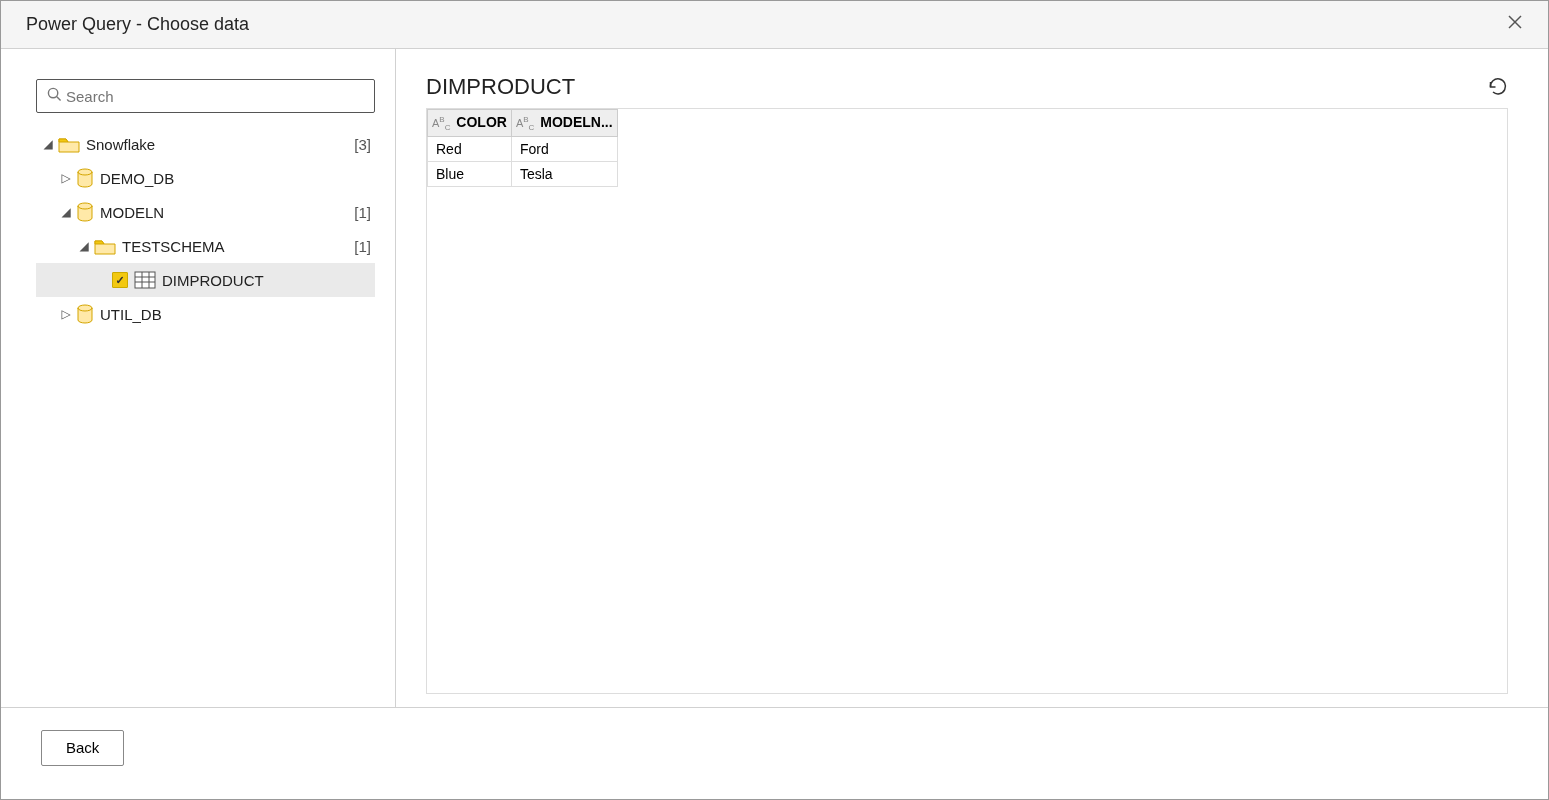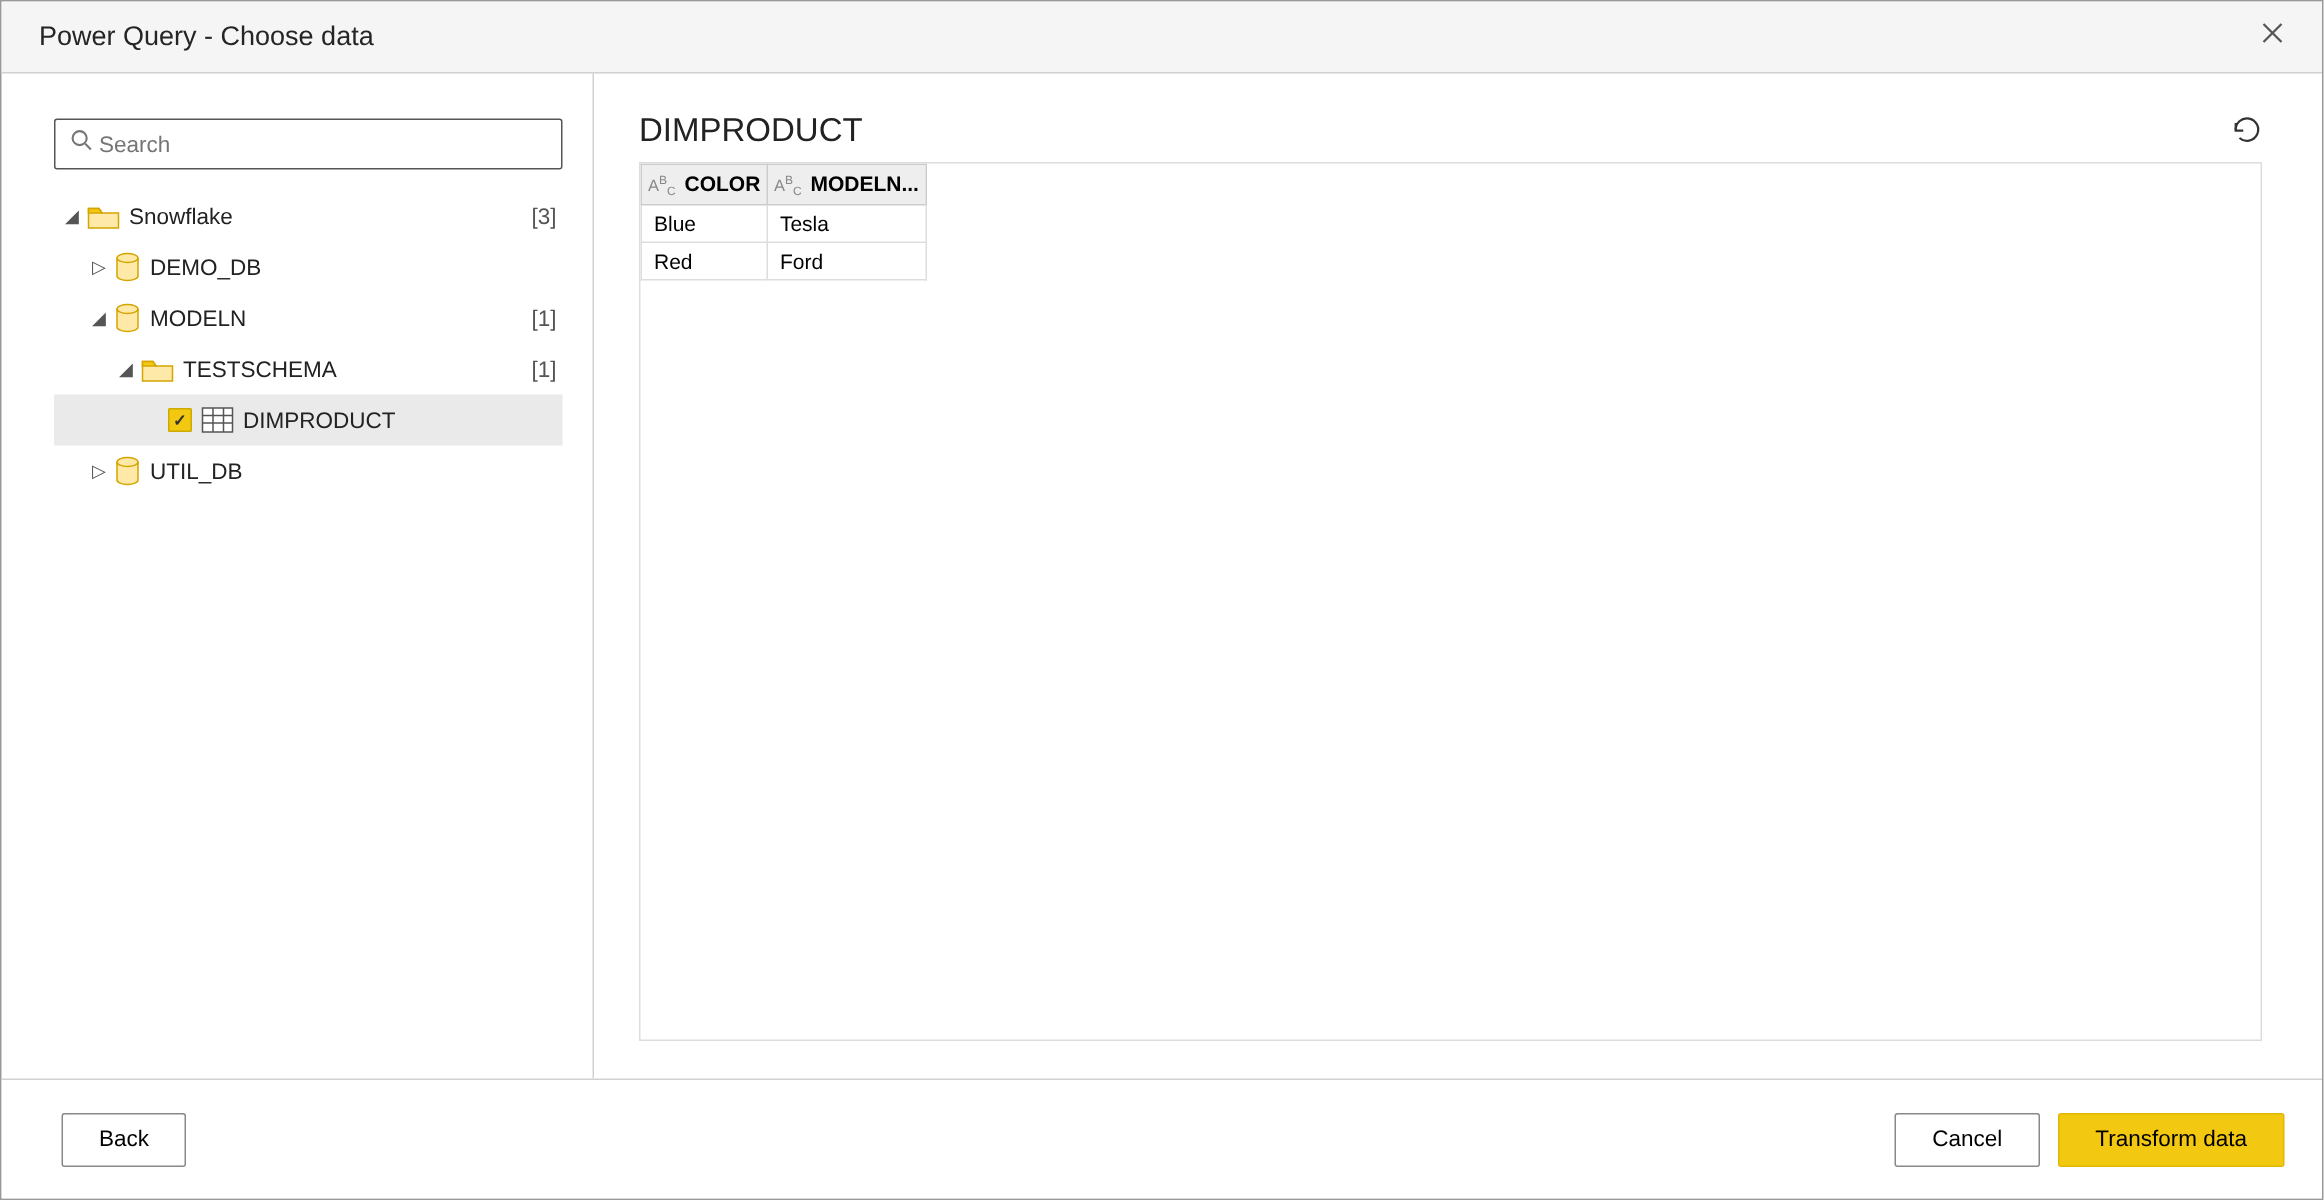--- a/index.html
+++ b/index.html
@@ -199,13 +199,13 @@
         </thead>
         <tbody>
           <tr>
+            <td>Red</td>
+            <td>Ford</td>
+          </tr>
+          <tr>
             <td>Blue</td>
             <td>Tesla</td>
           </tr>
-          <tr>
-            <td>Red</td>
-            <td>Ford</td>
-          </tr>
         </tbody>
       </table>
     </div>

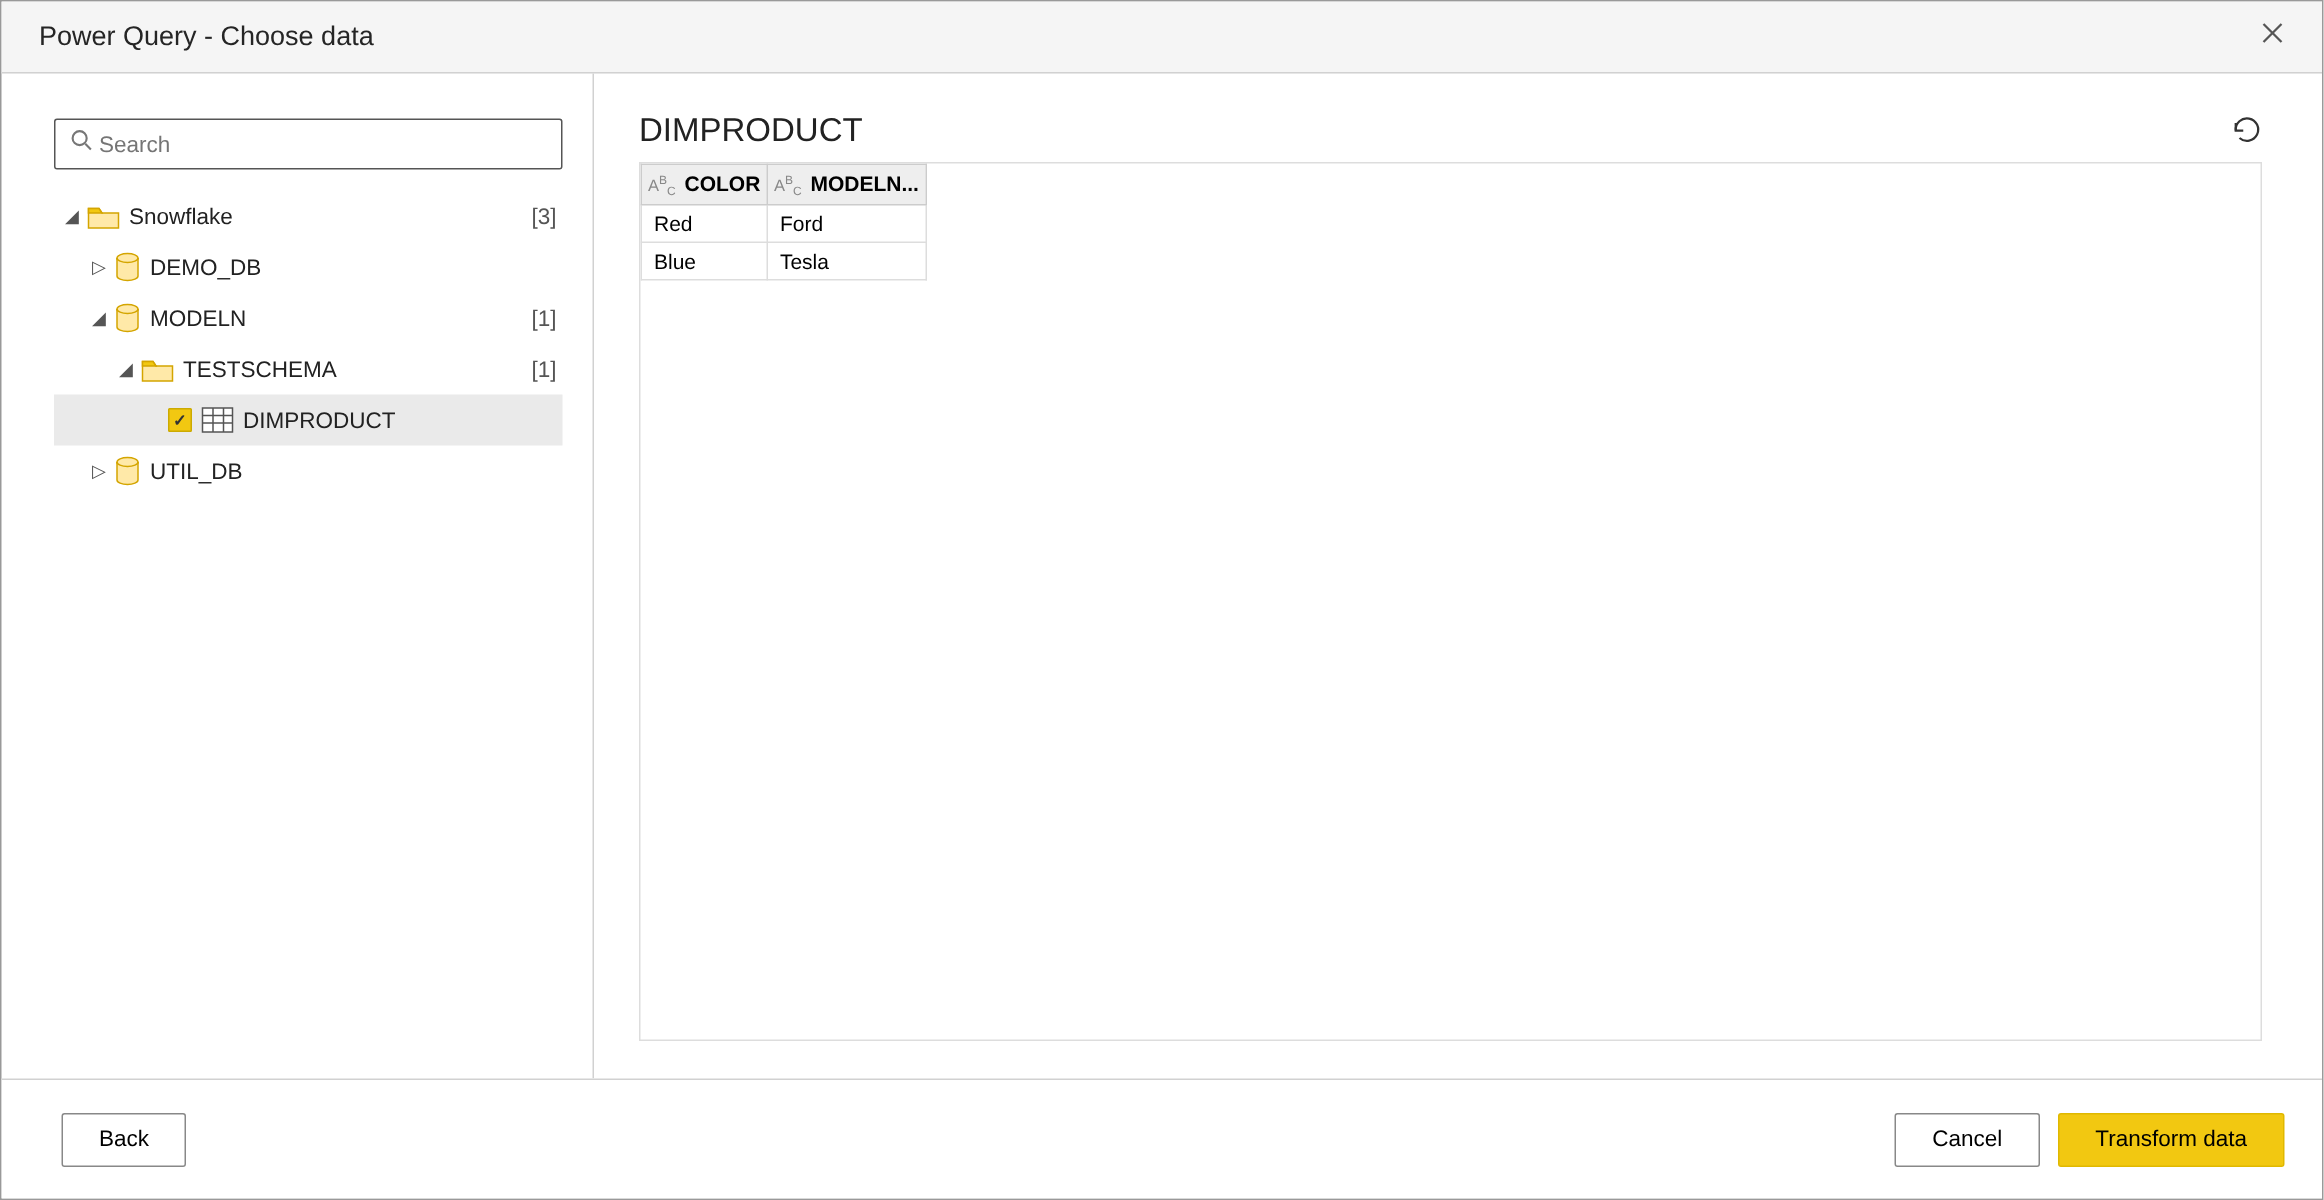--- a/index.html
+++ b/index.html
@@ -58,7 +58,7 @@
   .col-type sub { font-size: 8px; }
 
   
-  .footer { position: absolute; bottom: 0; left: 0; right: 0; height: 80px; border-top: 1px solid #d1d1d1; display: flex; align-items: center; padding: 0 25px 0 40px; justify-content: space-between; background: #fff; }
+  .footer { position: absolute; bottom: 12px; left: 0; right: 0; height: 80px; border-top: 1px solid #d1d1d1; display: flex; align-items: center; padding: 0 25px 0 40px; justify-content: space-between; background: #fff; }
   .footer-left, .footer-right { display: flex; gap: 12px; }
   .btn { height: 36px; padding: 0 24px; border: 1px solid #888; background: #fff; font-size: 15px; border-radius: 2px; cursor: pointer; }
   .btn-primary { background: #f2c811; border-color: #e0b800; }

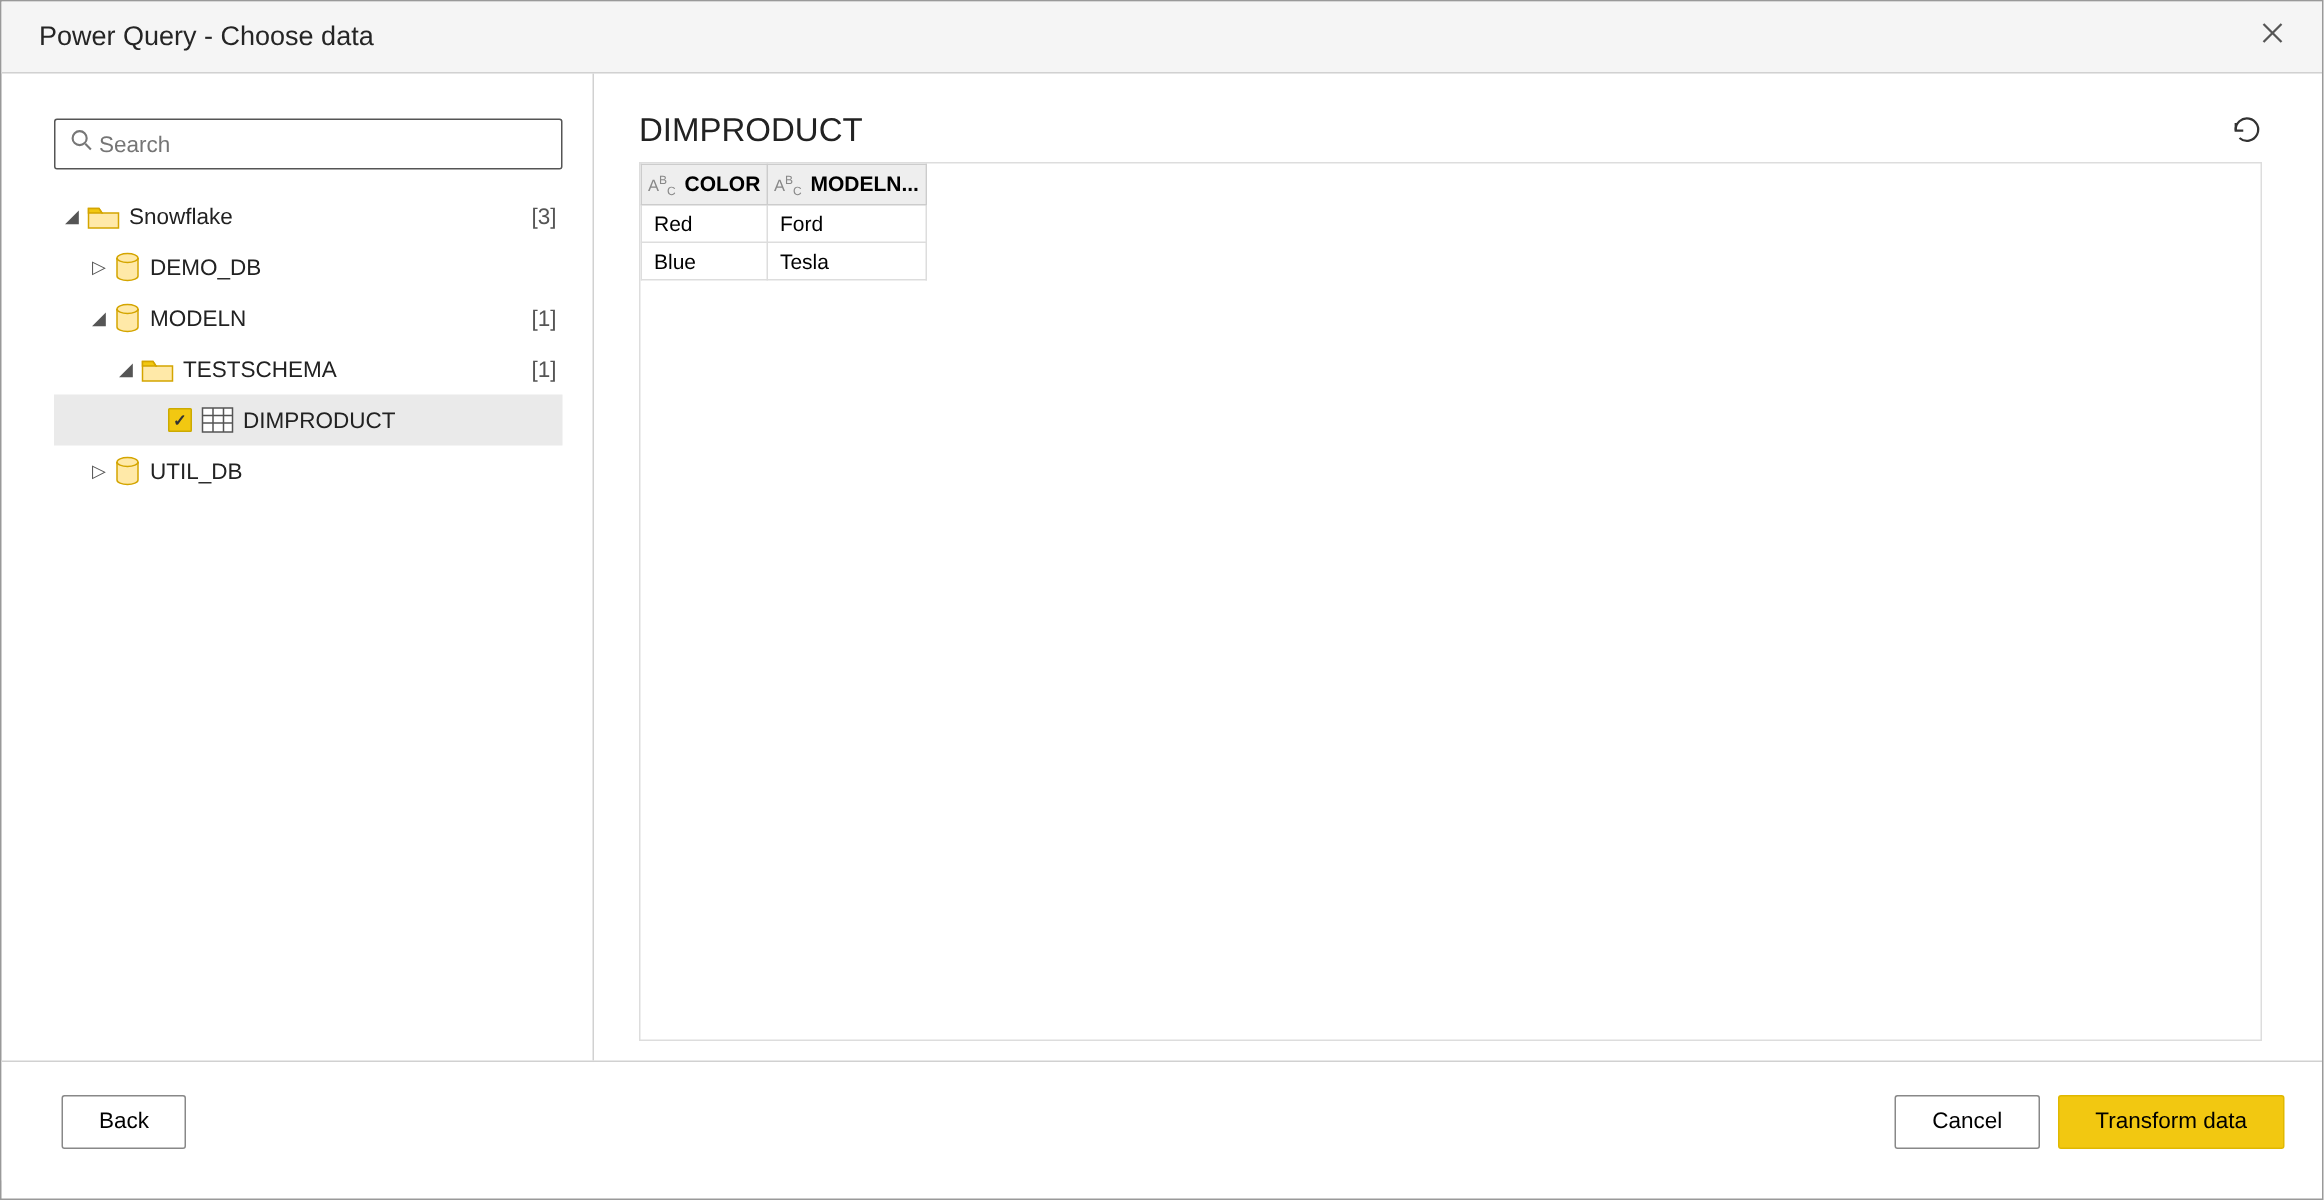--- a/index.html
+++ b/index.html
@@ -217,10 +217,6 @@
   <div class="footer-left">
     <button class="btn">Back</button>
   </div>
-  <div class="footer-right">
-    <button class="btn">Cancel</button>
-    <button class="btn btn-primary">Transform data</button>
-  </div>
 </div>
 
 </body></html>

